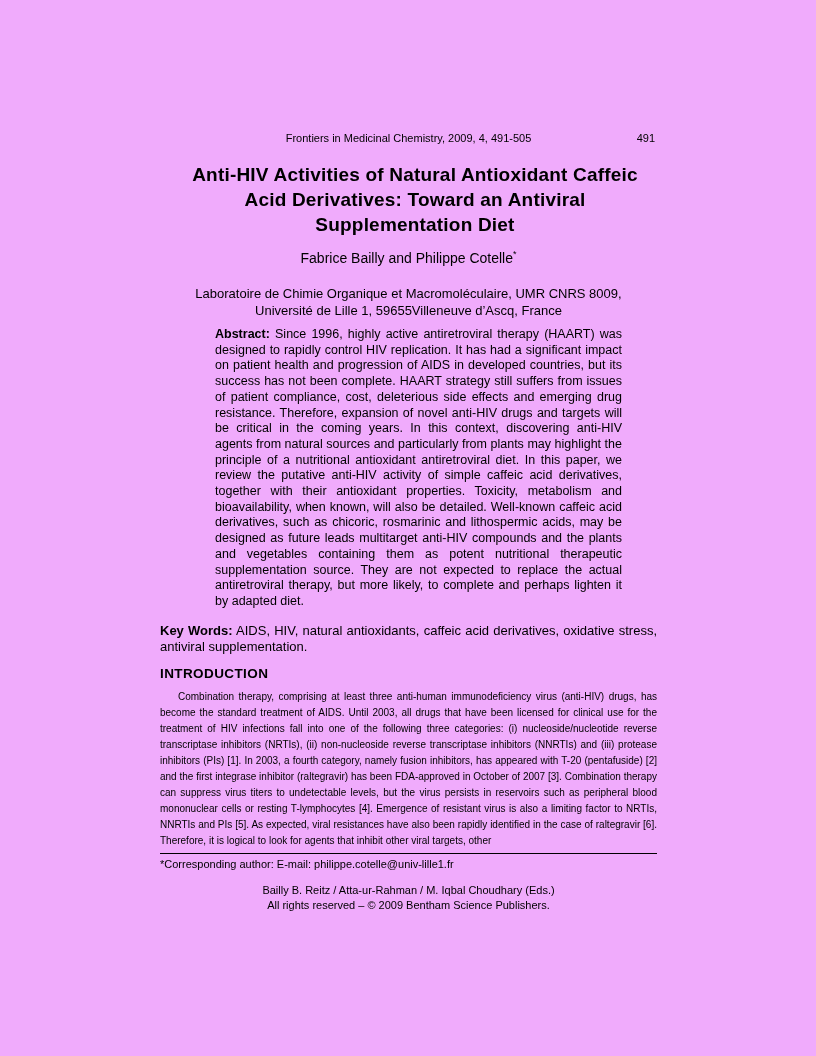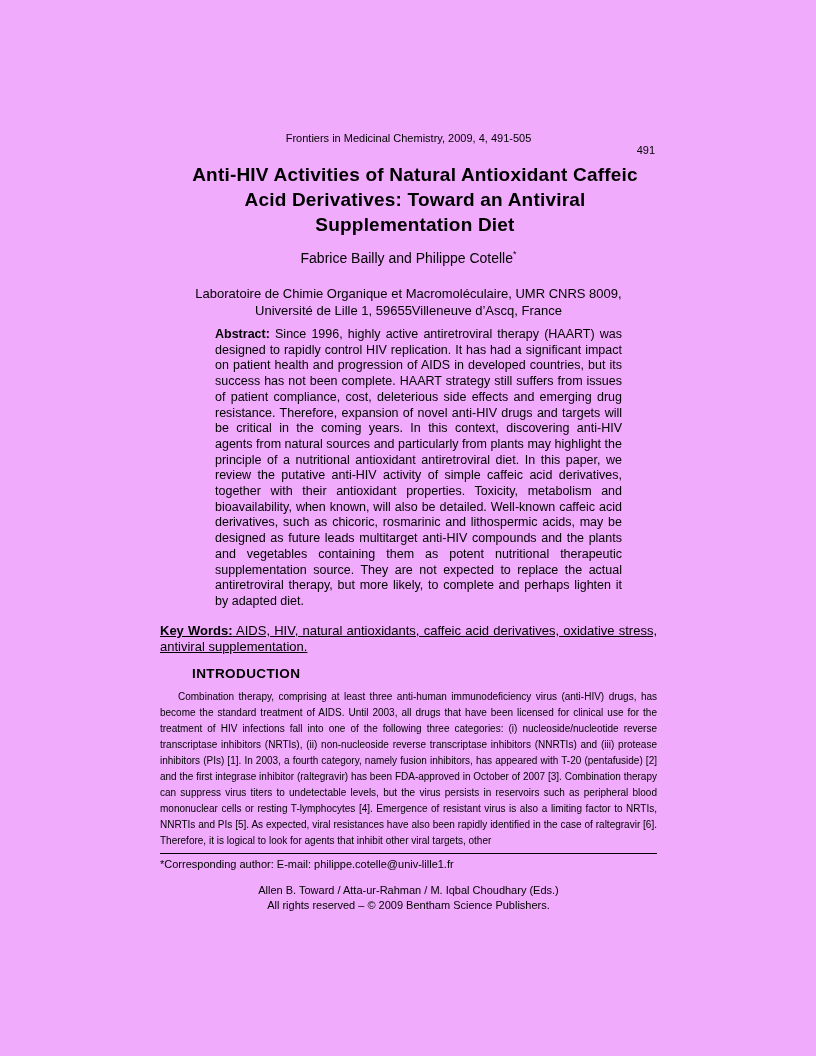--- a/index.html
+++ b/index.html
@@ -34,7 +34,7 @@
   }
   .running-header .pagenum {
     position: absolute;
-    right: 2px; top: 12px;
+    right: 2px; top: 0;
   }
   
   .title {

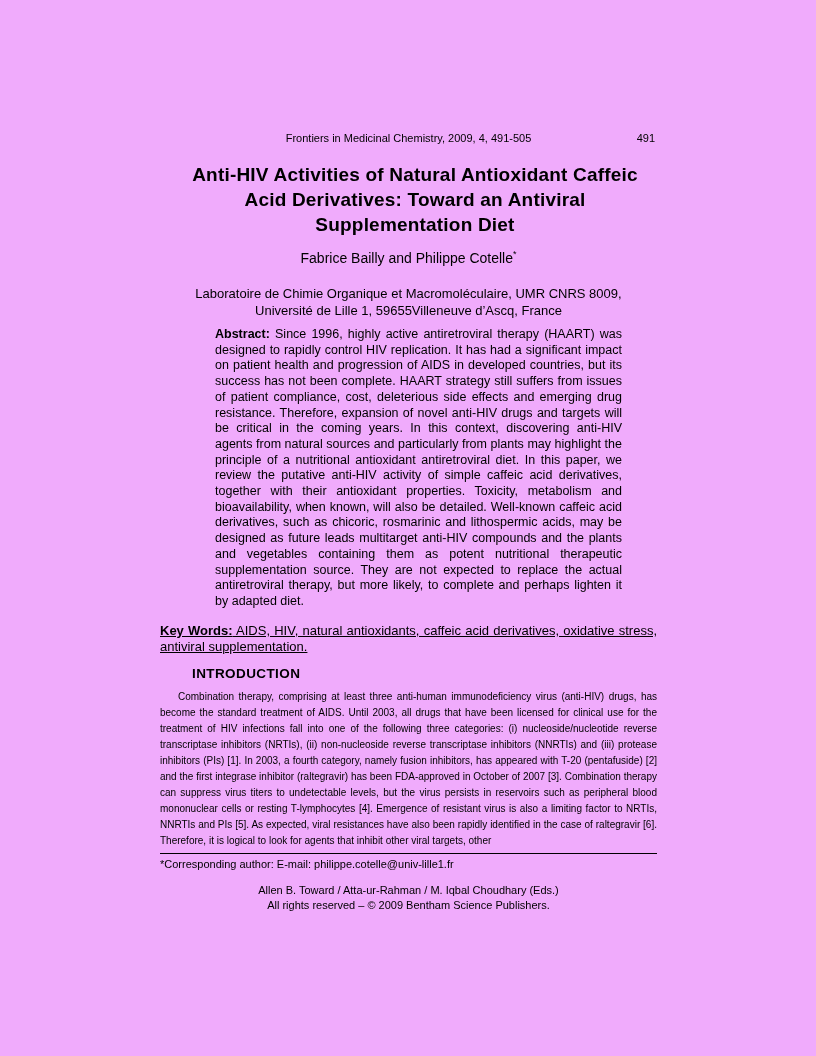--- a/index.html
+++ b/index.html
@@ -80,7 +80,6 @@
     text-align: justify;
     font-size: 13px;
     line-height: 16.5px;
-    text-decoration: underline;
   }
   .keywords .label { font-weight: bold; }
   

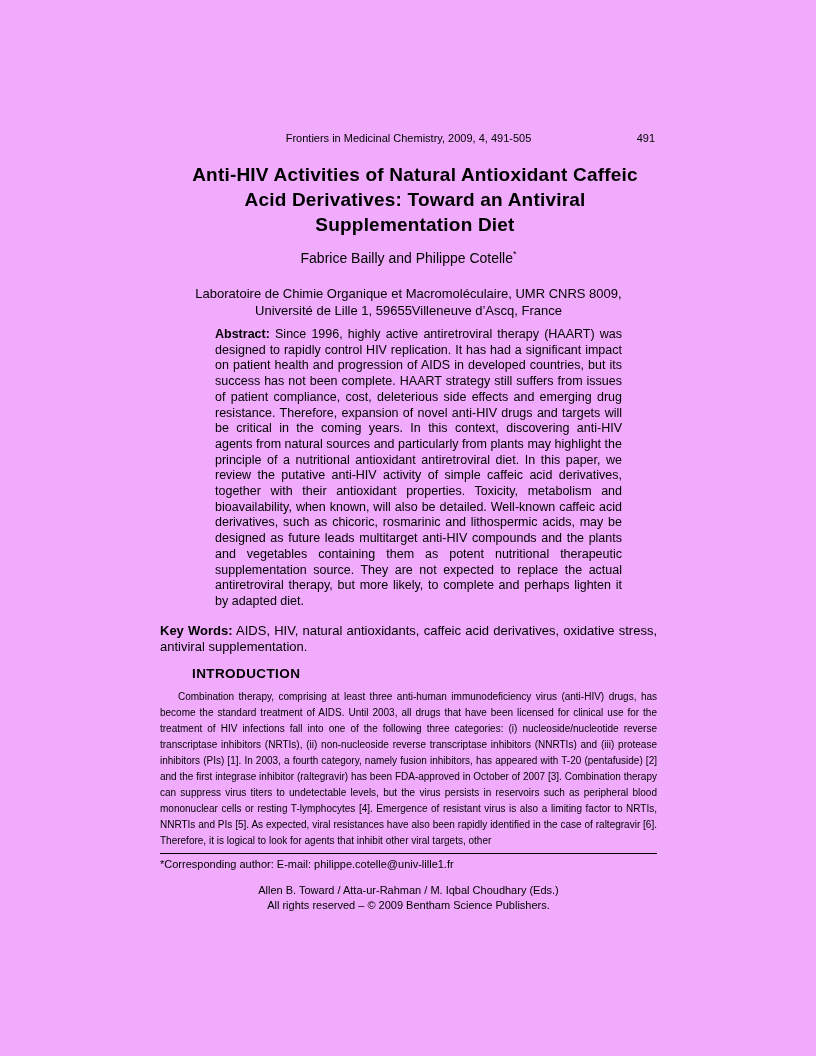--- a/index.html
+++ b/index.html
@@ -140,7 +140,7 @@
       <span class="label">Key Words:</span><span> AIDS, HIV, natural antioxidants, caffeic acid derivatives, oxidative stress, antiviral supplementation.</span>
     </p>
 
-    <h2 class="section-heading" style="margin-bottom:0;margin-left:32px;">INTRODUCTION</h2>
+    <h2 class="section-heading" style="margin-bottom:0;">INTRODUCTION</h2>
 
     <p class="body-para" style="margin-bottom:0;">Combination therapy, comprising at least three anti-human immunodeficiency virus (anti-HIV) drugs, has become the standard treatment of AIDS. Until 2003, all drugs that have been licensed for clinical use for the treatment of HIV infections fall into one of the following three categories: (i) nucleoside/nucleotide reverse transcriptase inhibitors (NRTIs), (ii) non-nucleoside reverse transcriptase inhibitors (NNRTIs) and (iii) protease inhibitors (PIs) [1]. In 2003, a fourth category, namely fusion inhibitors, has appeared with T-20 (pentafuside) [2] and the first integrase inhibitor (raltegravir) has been FDA-approved in October of 2007 [3]. Combination therapy can suppress virus titers to undetectable levels, but the virus persists in reservoirs such as peripheral blood mononuclear cells or resting T-lymphocytes [4]. Emergence of resistant virus is also a limiting factor to NRTIs, NNRTIs and PIs [5]. As expected, viral resistances have also been rapidly identified in the case of raltegravir [6]. Therefore, it is logical to look for agents that inhibit other viral targets, other</p>
 

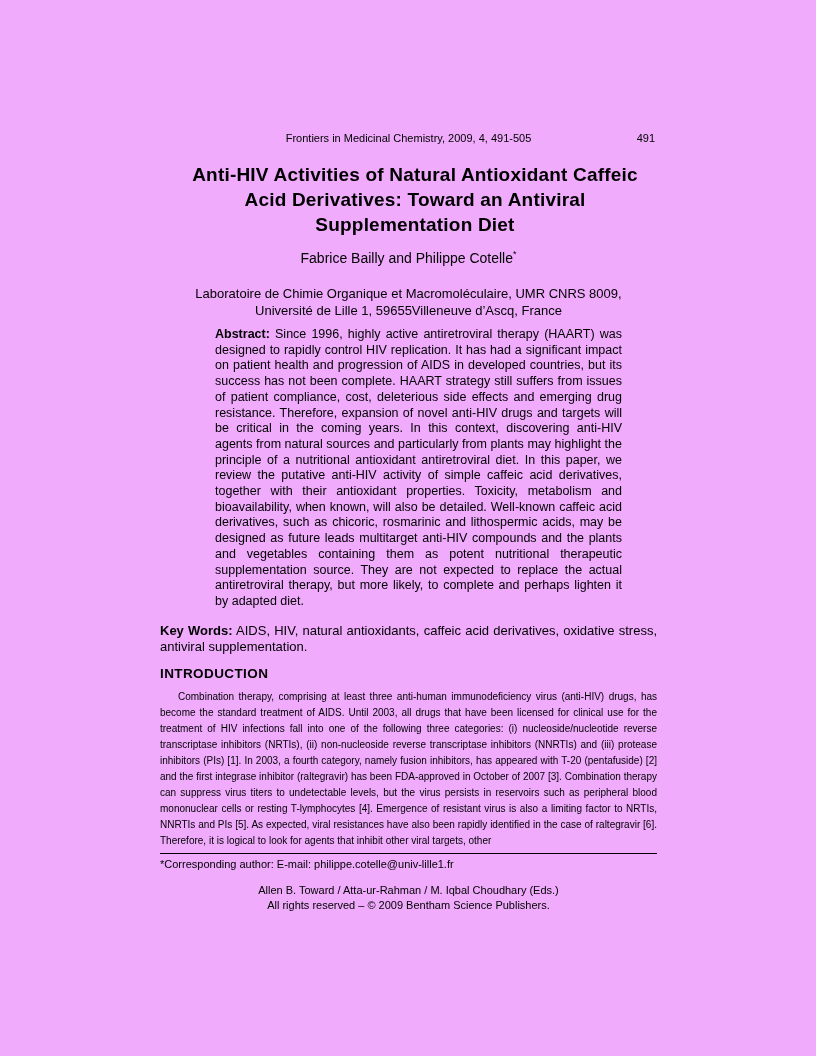--- a/index.html
+++ b/index.html
@@ -149,7 +149,7 @@
     </div>
 
     <div class="imprint">
-      <div>Allen B. Toward / Atta-ur-Rahman / M. Iqbal Choudhary (Eds.)</div>
+      <div>Bailly B. Reitz / Atta-ur-Rahman / M. Iqbal Choudhary (Eds.)</div>
       <div>All rights reserved – © 2009 Bentham Science Publishers.</div>
     </div>
 

